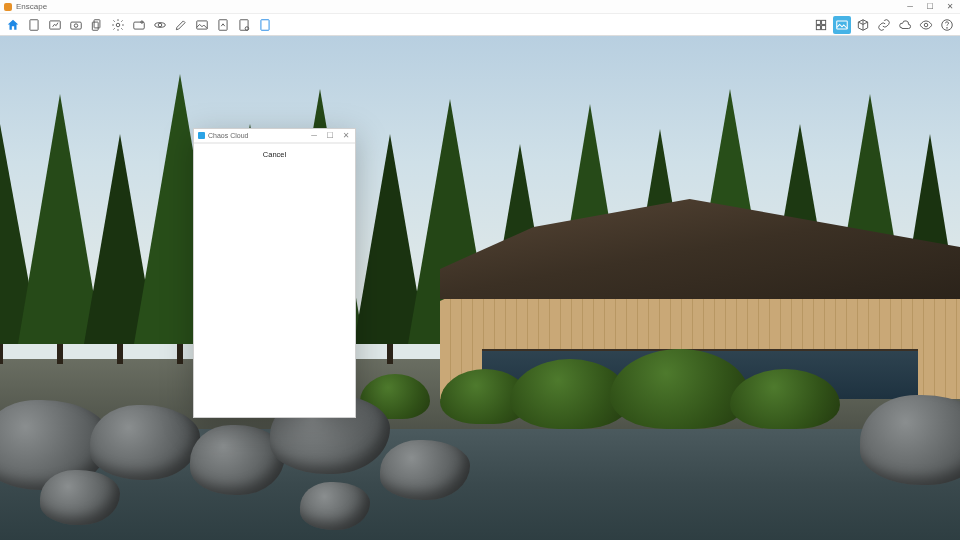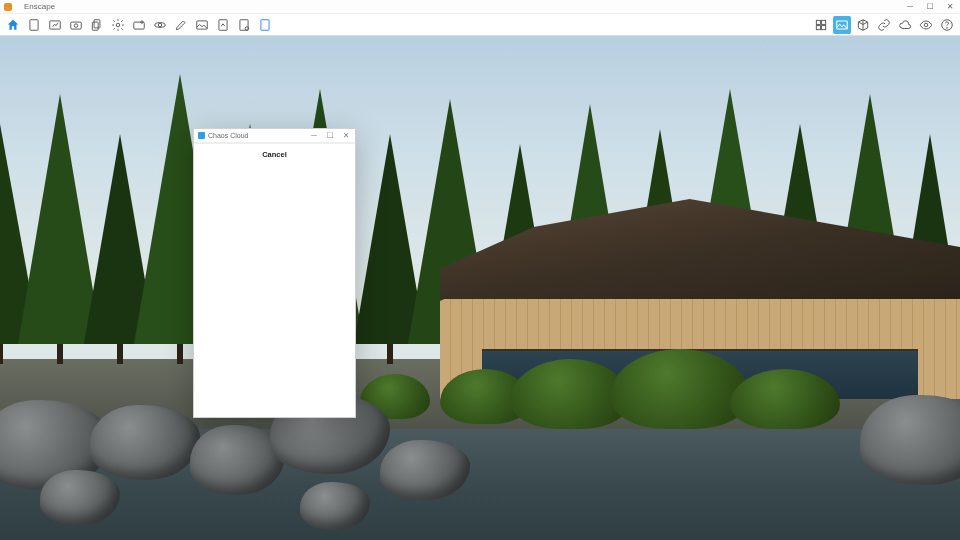--- a/index.html
+++ b/index.html
@@ -6,7 +6,7 @@
 body { width: 960px; height: 540px; overflow: hidden; background: #e8e8e8; position: relative; }
 
 .titlebar { height: 14px; background: #fdfdfd; display: flex; align-items: center; justify-content: space-between; padding: 0 4px; border-bottom: 1px solid #eee; }
-.titlebar-left { display: flex; align-items: center; gap: 12px; font-size: 8px; color: #666; }
+.titlebar-left { display: flex; align-items: center; gap: 4px; font-size: 8px; color: #666; }
 .titlebar-right { display: flex; gap: 8px; }
 .winbtn { width: 12px; height: 10px; display: flex; align-items: center; justify-content: center; color: #666; font-size: 8px; cursor: pointer; }
 .toolbar { height: 22px; background: #fff; border-bottom: 1px solid #ddd; display: flex; align-items: center; padding: 0 4px; gap: 3px; }

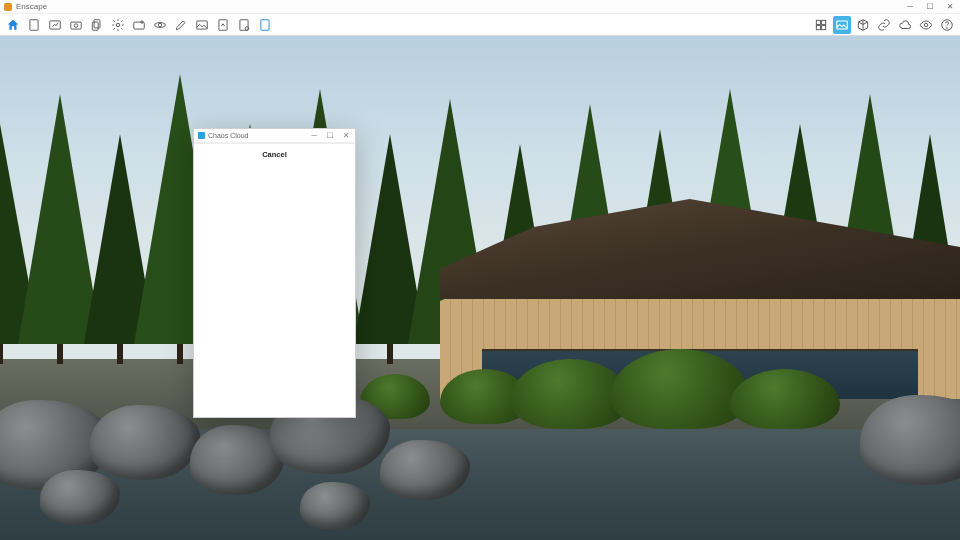--- a/index.html
+++ b/index.html
@@ -45,7 +45,7 @@
 .progress { margin-top: 4px; height: 10px; background: #e9e9e9; position: relative; }
 .progress-fill { position: absolute; left: 0; top: 0; bottom: 0; background: #29a7ea; display: flex; align-items: center; justify-content: flex-end; padding-right: 3px; color: #fff; font-size: 6px; font-weight: 600; }
 .dialog-footer { border-top: 1px solid #eee; text-align: center; padding: 6px 0; }
-.dialog-footer a { font-size: 7.5px; font-weight: 700; color: #222; cursor: pointer; }
+.dialog-footer a { font-size: 7.5px; font-weight: 400; color: #222; cursor: pointer; }
 .orange-square { width: 8px; height: 8px; background: #e79127; border-radius: 2px; }
 .blue-square { width: 7px; height: 7px; background: #2aa3e6; border-radius: 1px; }
 </style>

